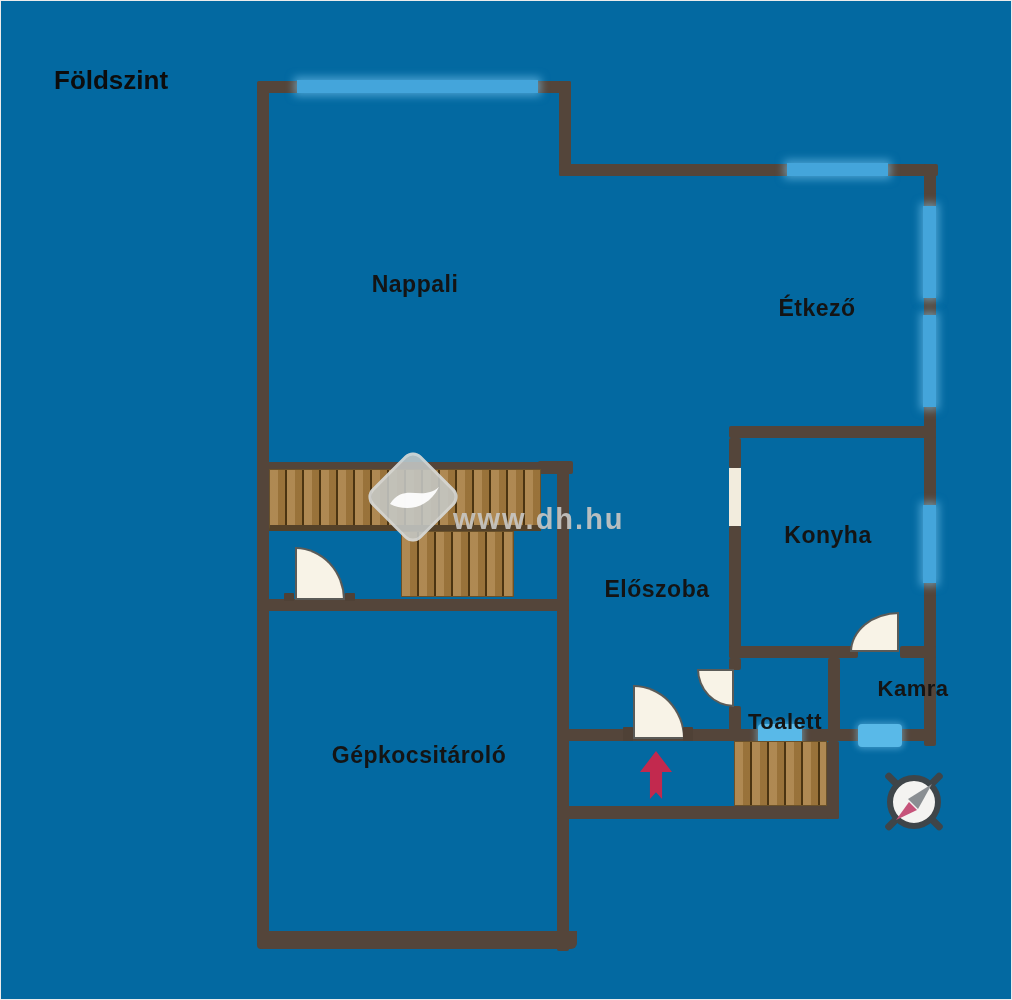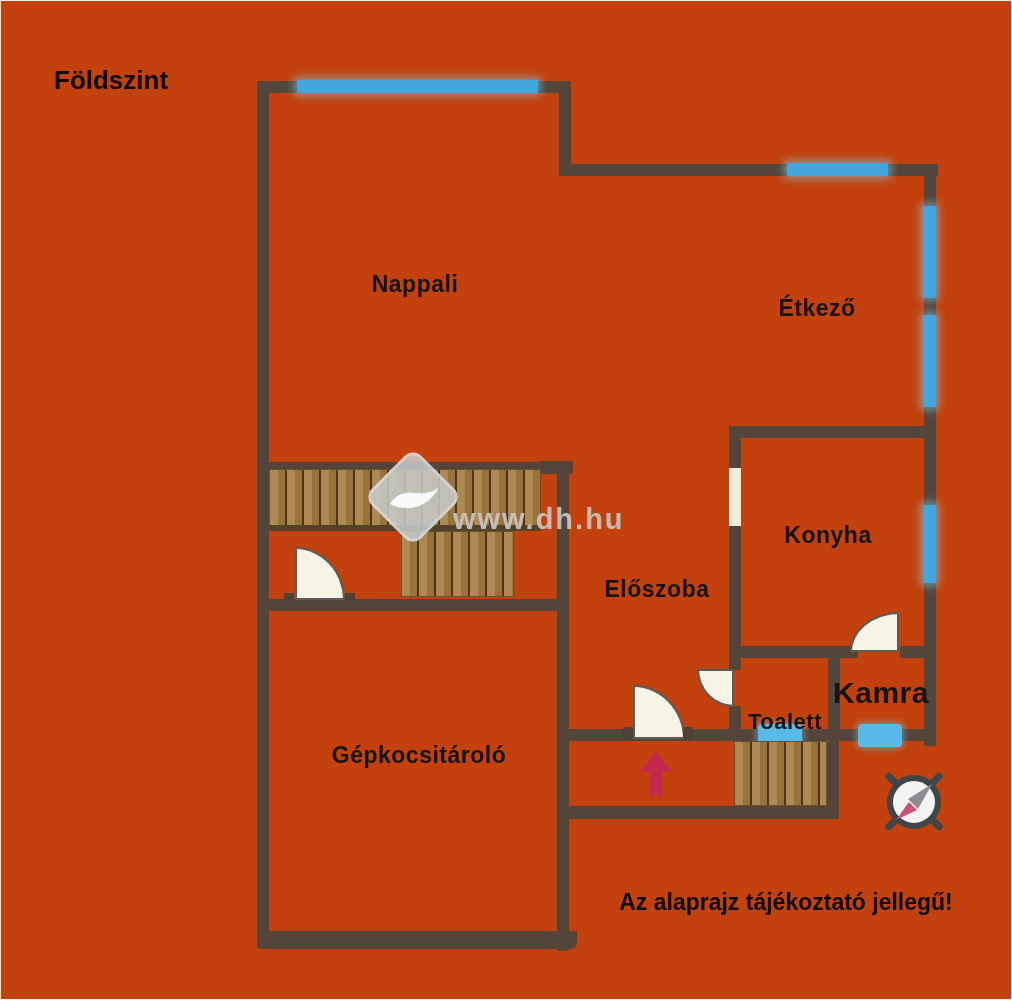--- a/index.html
+++ b/index.html
@@ -4,7 +4,7 @@
 <style>
   html,body{margin:0;padding:0;background:#fff;}
   .plan{
-    position:relative;width:1012px;height:1000px;background:#c2410c;
+    position:relative;width:1012px;height:1000px;background:#0369a1;
     font-family:"Liberation Sans",sans-serif;overflow:hidden;
     border:1px solid #ececec;box-sizing:border-box;padding-left:28px;
   }

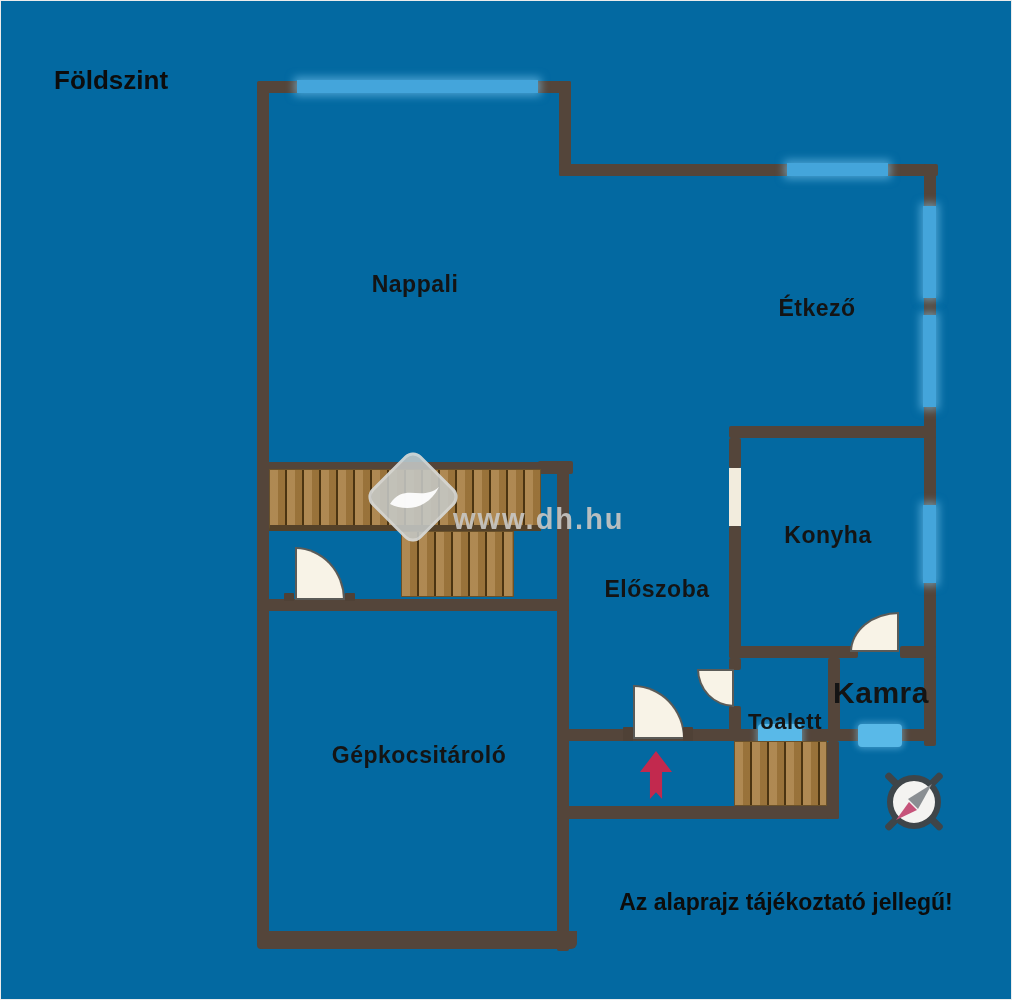--- a/index.html
+++ b/index.html
@@ -133,7 +133,7 @@
   <div class="room-label" style="left:827px;top:521px;">Konyha</div>
   <div class="room-label" style="left:656px;top:575px;">Előszoba</div>
   <div class="room-label" style="left:784px;top:708px;font-size:22px;">Toalett</div>
-  <div class="room-label" style="left:880px;top:675px;font-size:30px;">Kamra</div>
+  <div class="room-label" style="left:912px;top:675px;font-size:22px;">Kamra</div>
   <div class="room-label" style="left:418px;top:741px;">Gépkocsitároló</div>
 
   <div class="wm-diamond">

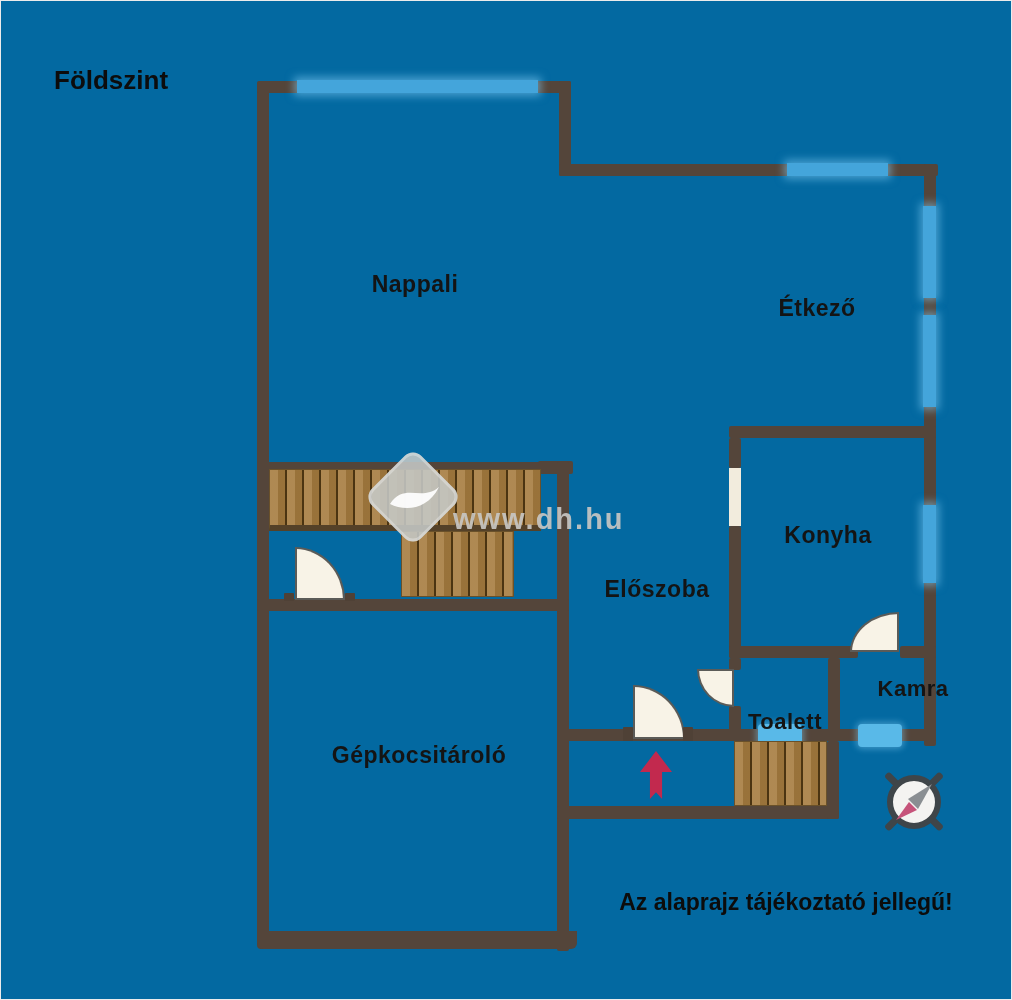--- a/index.html
+++ b/index.html
@@ -153,7 +153,6 @@
     </svg>
   </div>
 
-  <div class="disclaimer">Az alaprajz tájékoztató jellegű!</div>
 
 </div>
 

